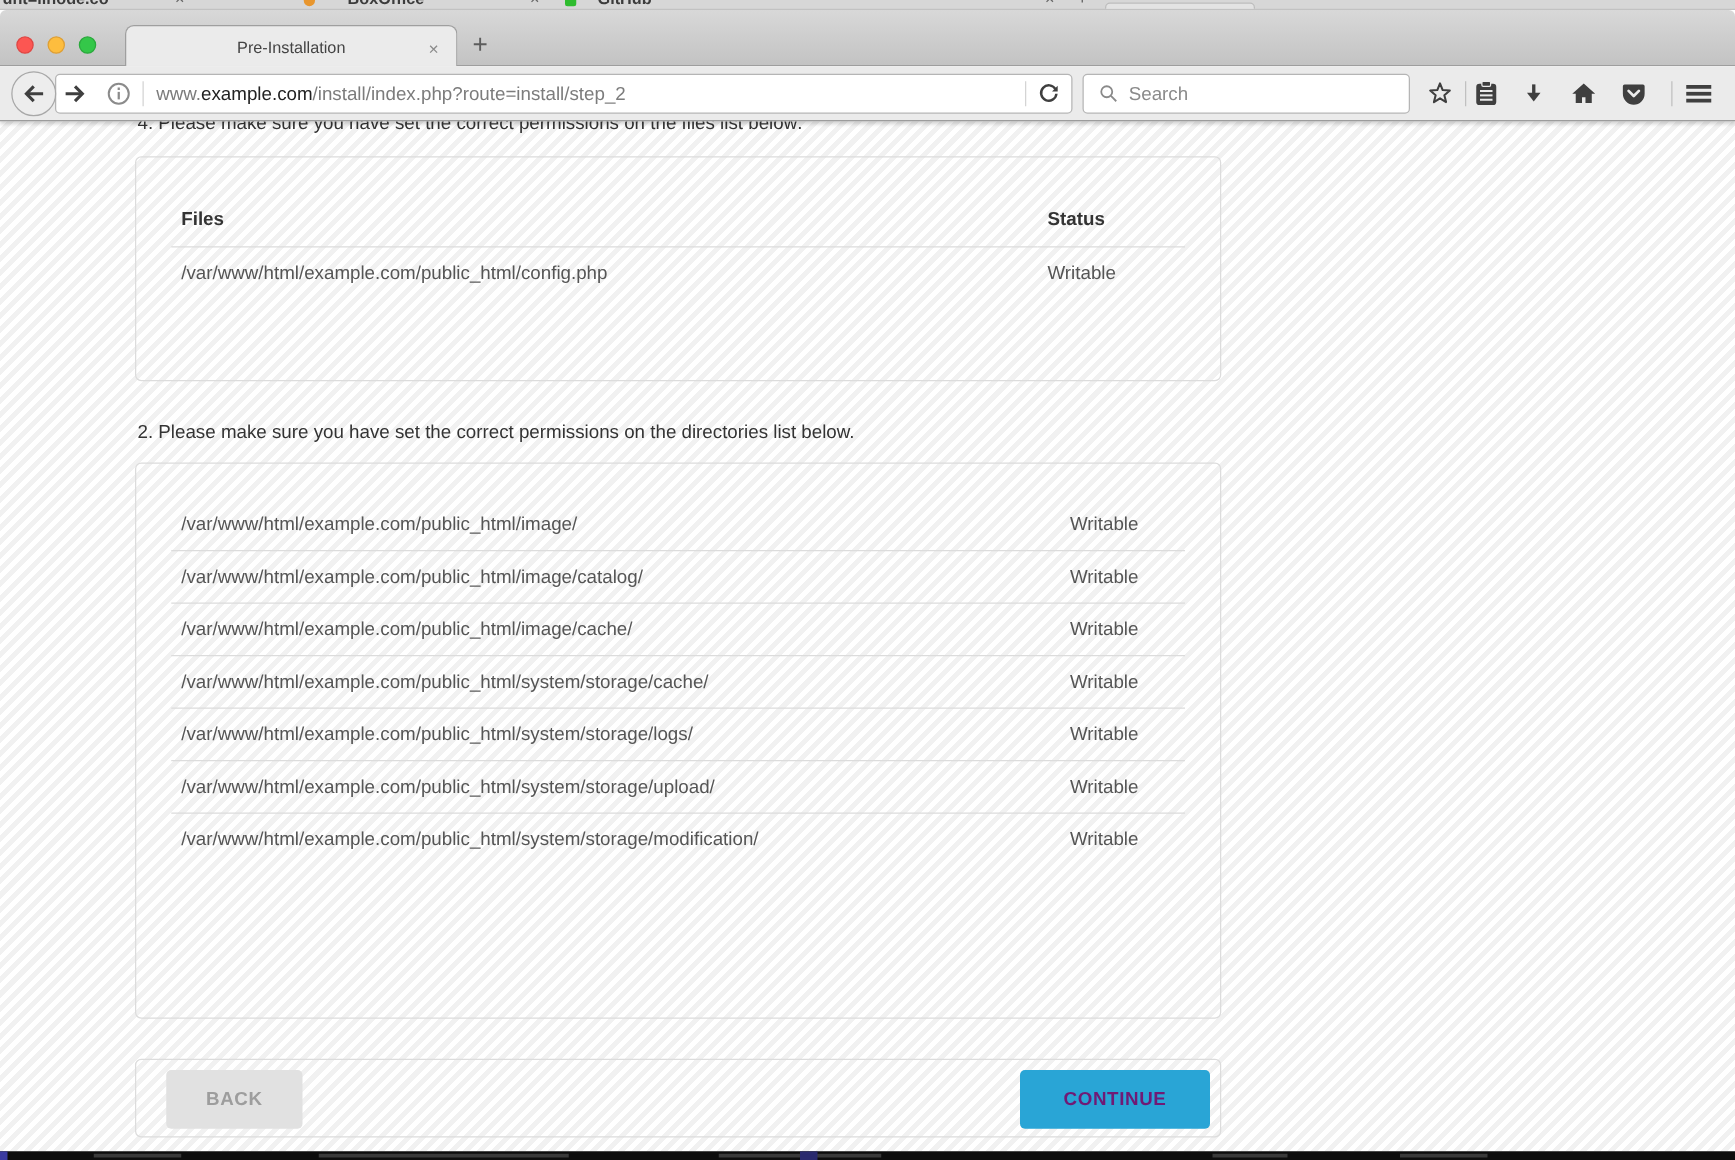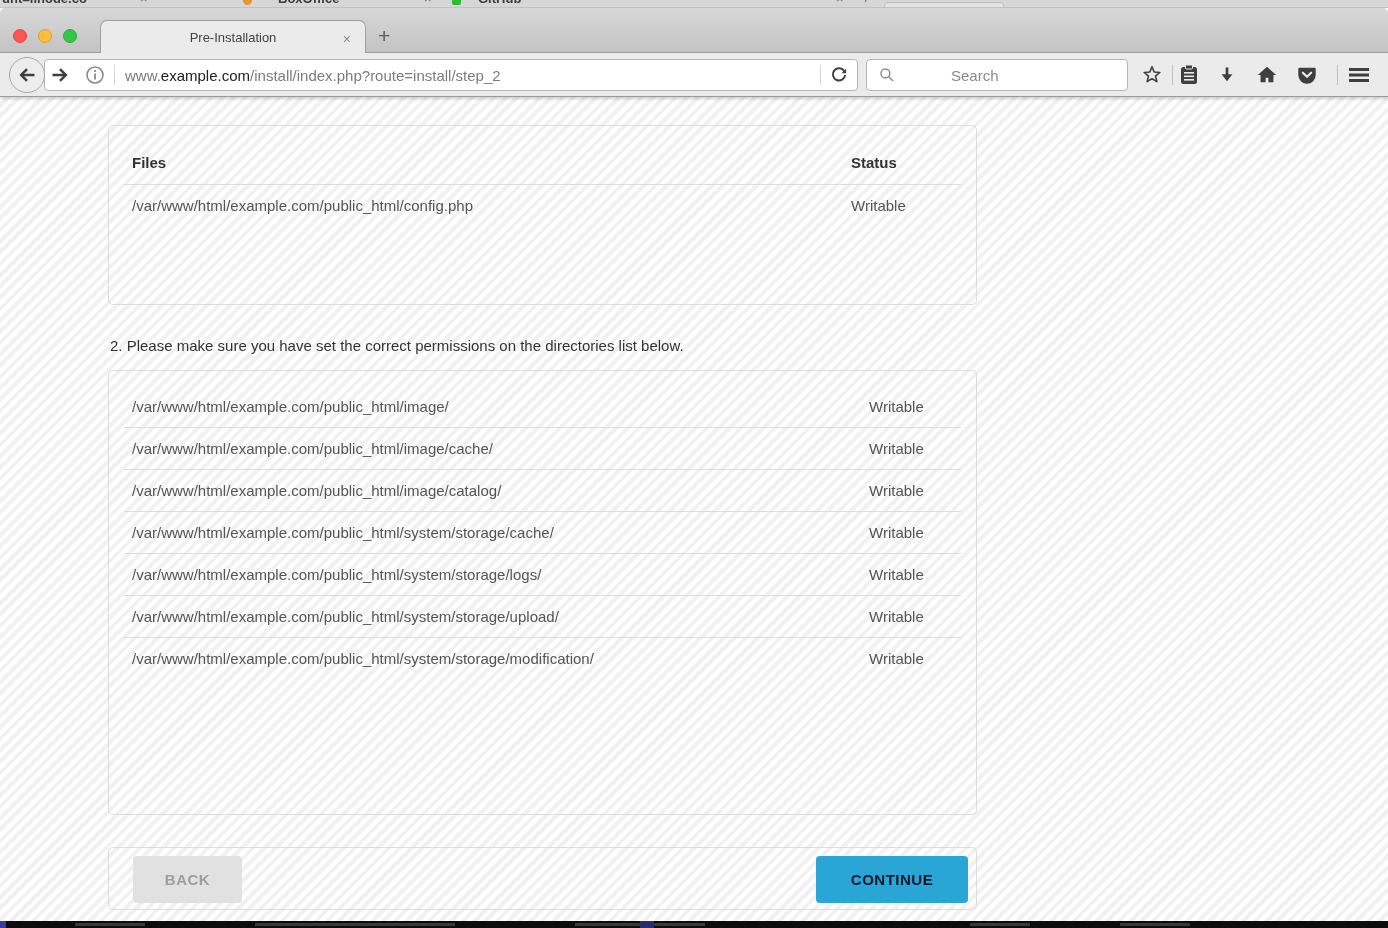--- a/index.html
+++ b/index.html
@@ -46,7 +46,7 @@
   .searchbox { position:absolute; left:866px; top:6px; width:262px; height:32px;
     background:#fff; border:1px solid #b5b5b5; border-radius:4px; display:flex; align-items:center; }
   .searchbox input { border:none; outline:none; font-size:15px; color:#8b5cf6; width:200px;
-    font-family:"Liberation Sans", sans-serif; background:transparent;margin-left:48px; }
+    font-family:"Liberation Sans", sans-serif; background:transparent; }
   .searchbox input::placeholder { color:#8a8a8a; }
   .search-ic { margin:0 8px 0 12px; }
   .tool-ic { position:absolute; top:9px; width:26px; height:26px; display:flex; align-items:center; justify-content:center; }

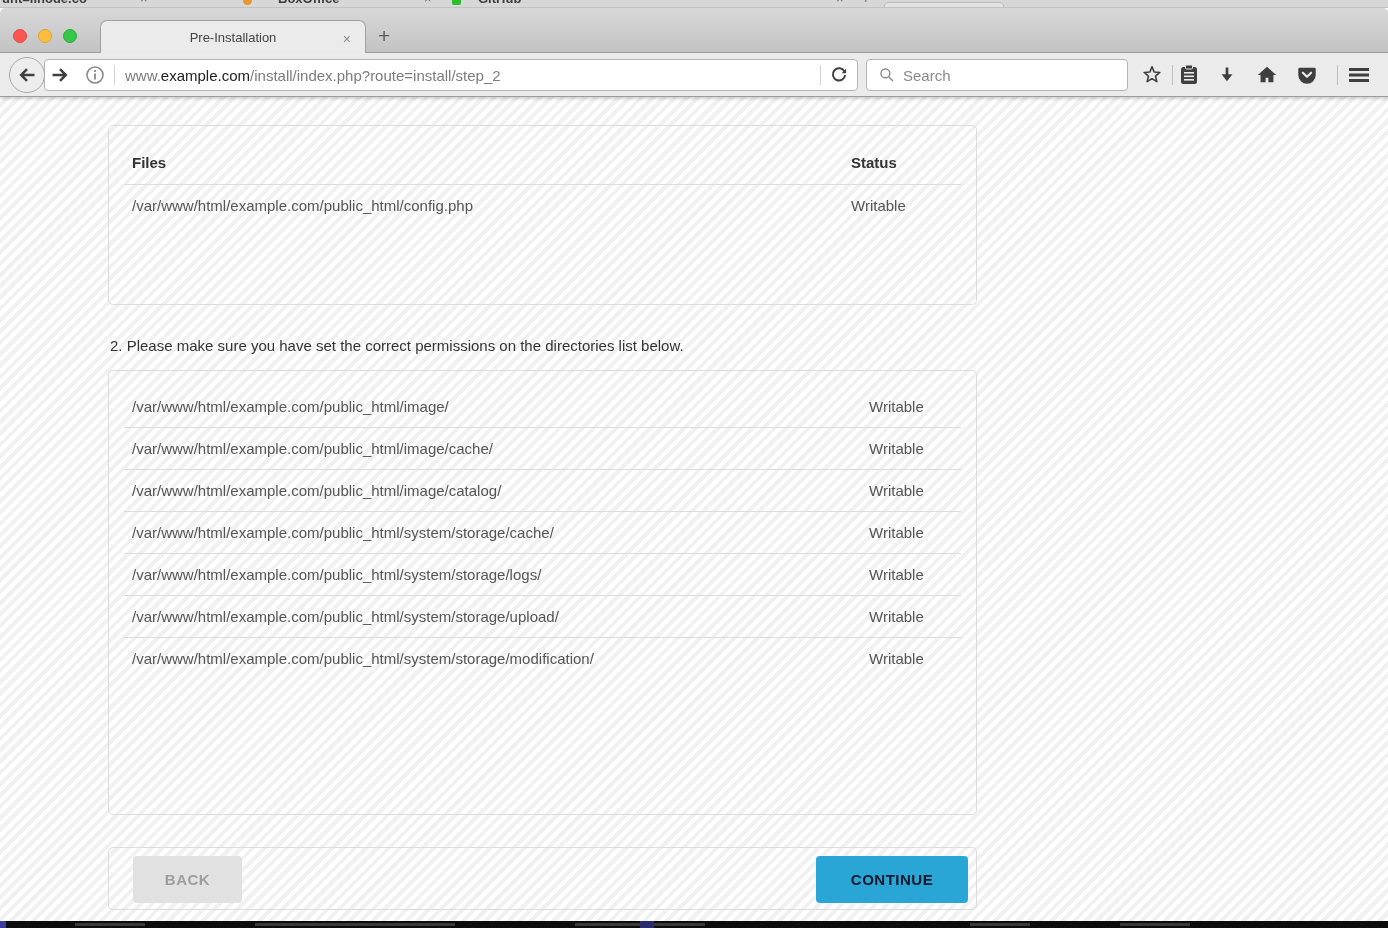--- a/index.html
+++ b/index.html
@@ -198,6 +198,7 @@
 
   <div class="viewport">
 
+    <div class="step-text" style="top:-7px">4. Please make sure you have set the correct permissions on the files list below:</div>
 
     <div class="panel panel-files">
       <table class="check">

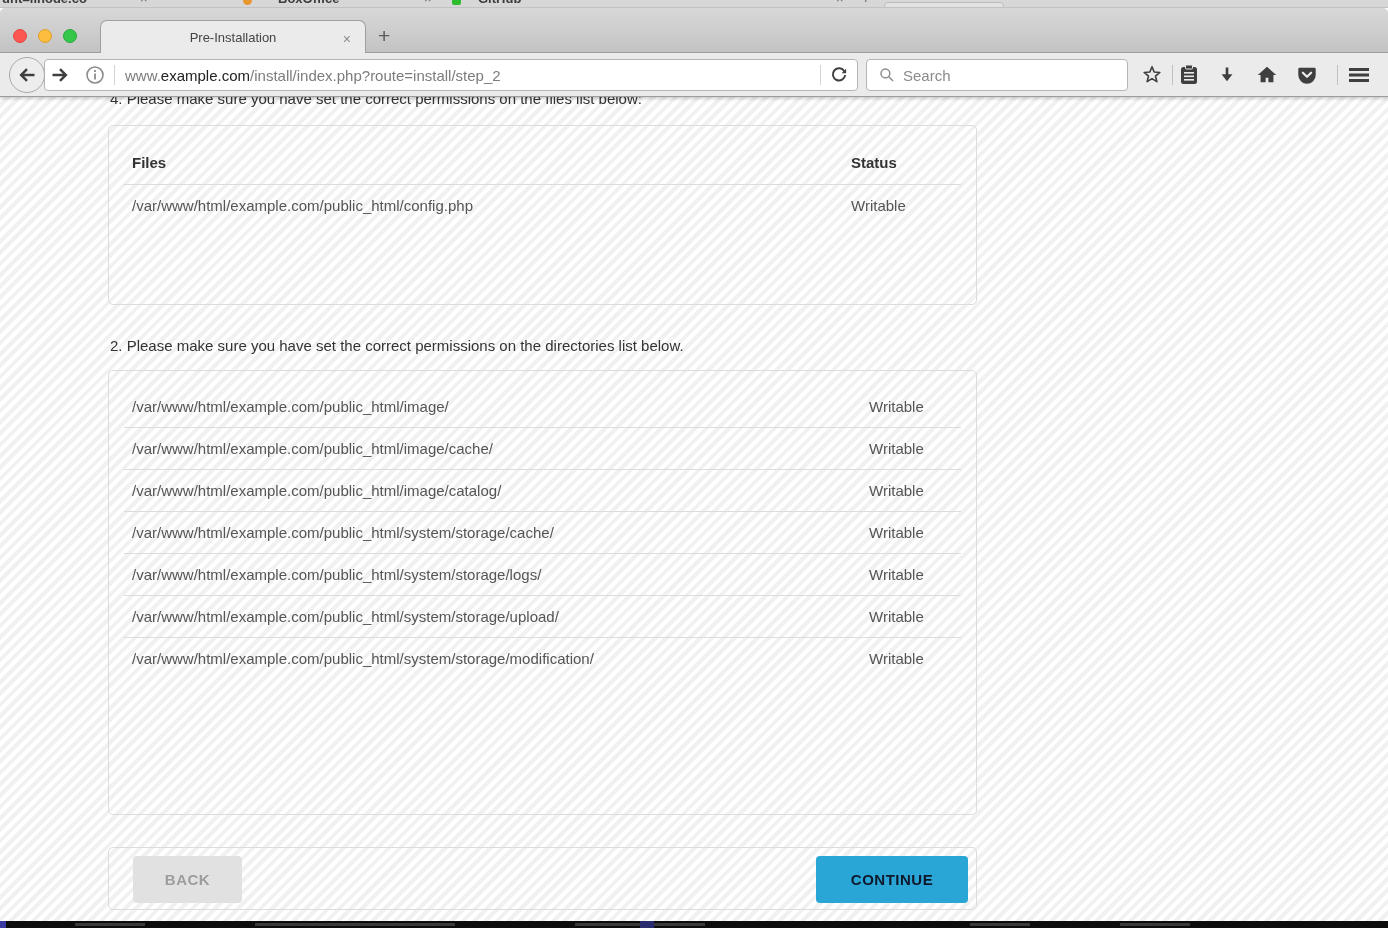--- a/index.html
+++ b/index.html
@@ -56,7 +56,7 @@
   .viewport { position:absolute; top:97px; left:0; width:1388px; height:824px; overflow:hidden;
     background:repeating-linear-gradient(135deg, #ffffff 0px, #ffffff 4px, #f1f1f1 4px, #f1f1f1 8px); }
   .step-text { position:absolute; left:110px; font-size:15px; color:#333; }
-  .panel { position:absolute; left:108px; width:869px; border:1px solid #dcdcdc; border-radius:5px; padding:15px; }
+  .panel { position:absolute; left:108px; width:869px; border:1px solid #dcdcdc; border-radius:5px; padding:28px; }
   .panel-files { top:28px; height:180px; }
   .panel-dirs  { top:273px; height:445px; }
   table.check { width:100%; border-collapse:collapse; font-size:15px; }

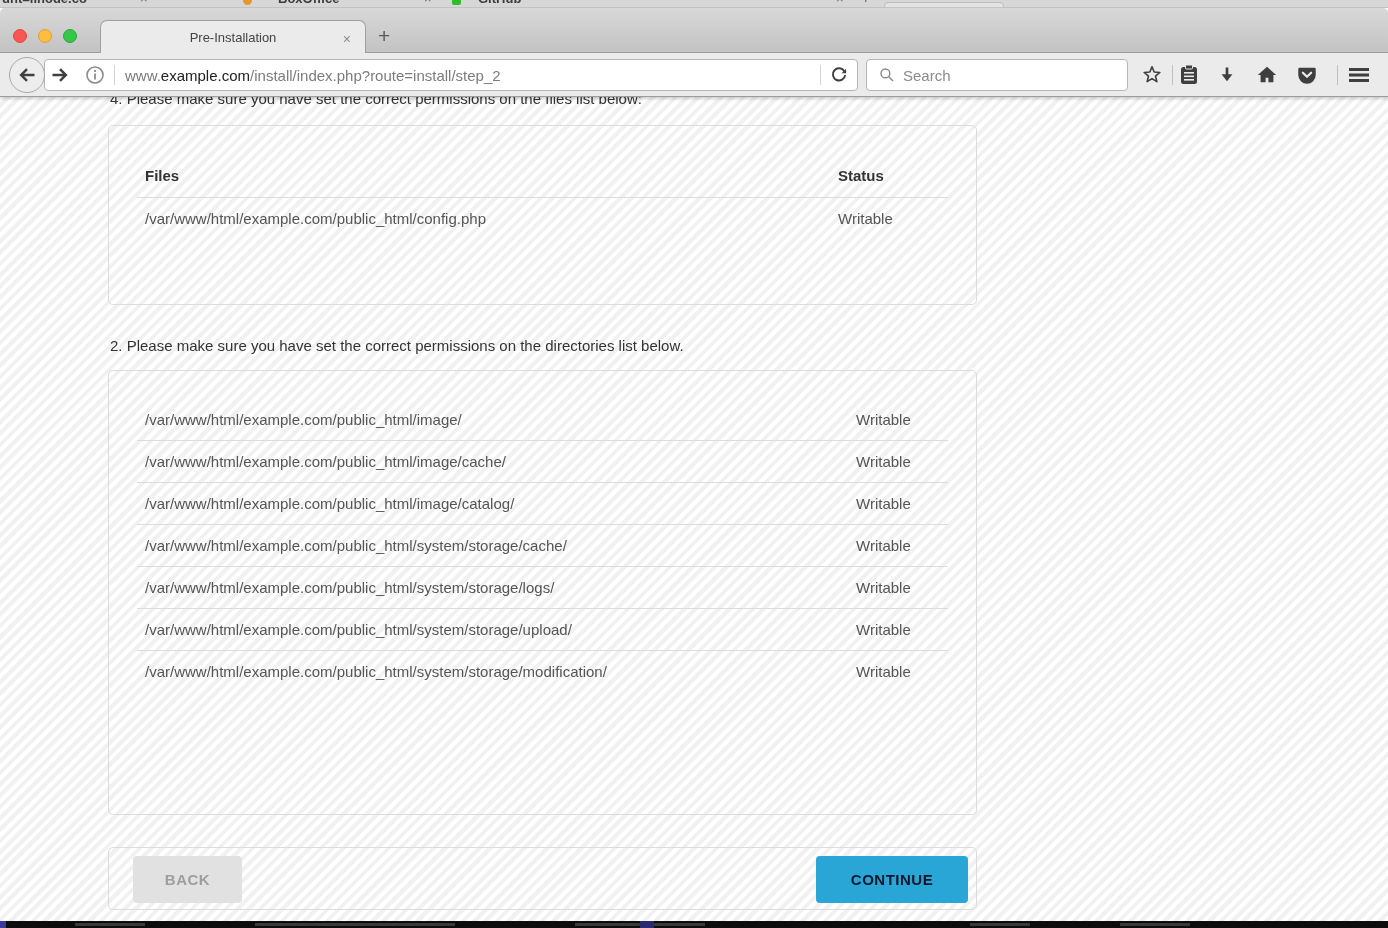--- a/index.html
+++ b/index.html
@@ -225,11 +225,11 @@
           <td class="status dirs-status">Writable</td>
         </tr>
         <tr>
+          <td>/var/www/html/example.com/public_html/image/catalog/</td>
+          <td class="status dirs-status">Writable</td>
+        </tr>
+        <tr>
           <td>/var/www/html/example.com/public_html/image/cache/</td>
-          <td class="status dirs-status">Writable</td>
-        </tr>
-        <tr>
-          <td>/var/www/html/example.com/public_html/image/catalog/</td>
           <td class="status dirs-status">Writable</td>
         </tr>
         <tr>

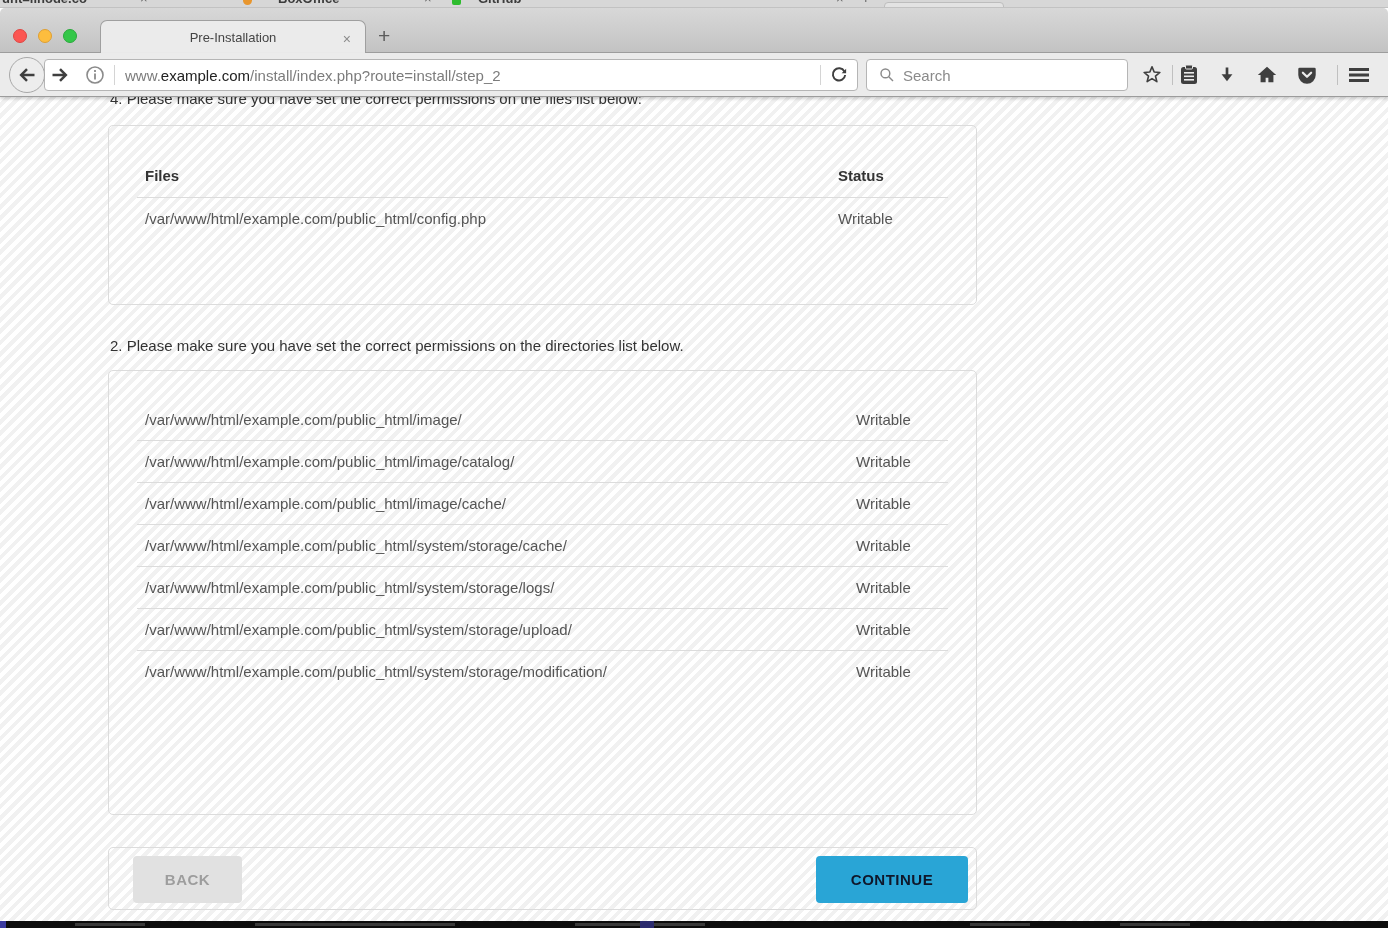--- a/index.html
+++ b/index.html
@@ -71,7 +71,7 @@
   .btn { display:block; border:none; border-radius:4px; height:47px; font-weight:bold;
     font-size:15px; letter-spacing:.5px; font-family:"Liberation Sans", sans-serif; cursor:pointer;margin-left:16px; }
   .btn-back { float:left; width:109px; background:#e1e1e1; color:#9d9d9d; }
-  .btn-continue { float:right; width:152px; background:#29a5d6; color:#0f172a; }
+  .btn-continue { float:right; width:152px; background:#29a5d6; color:#701a75; }
 
   
   .bottom-strip { position:absolute; bottom:0; left:0; width:1388px; height:7px; background:#0d0d0d; overflow:hidden; }

